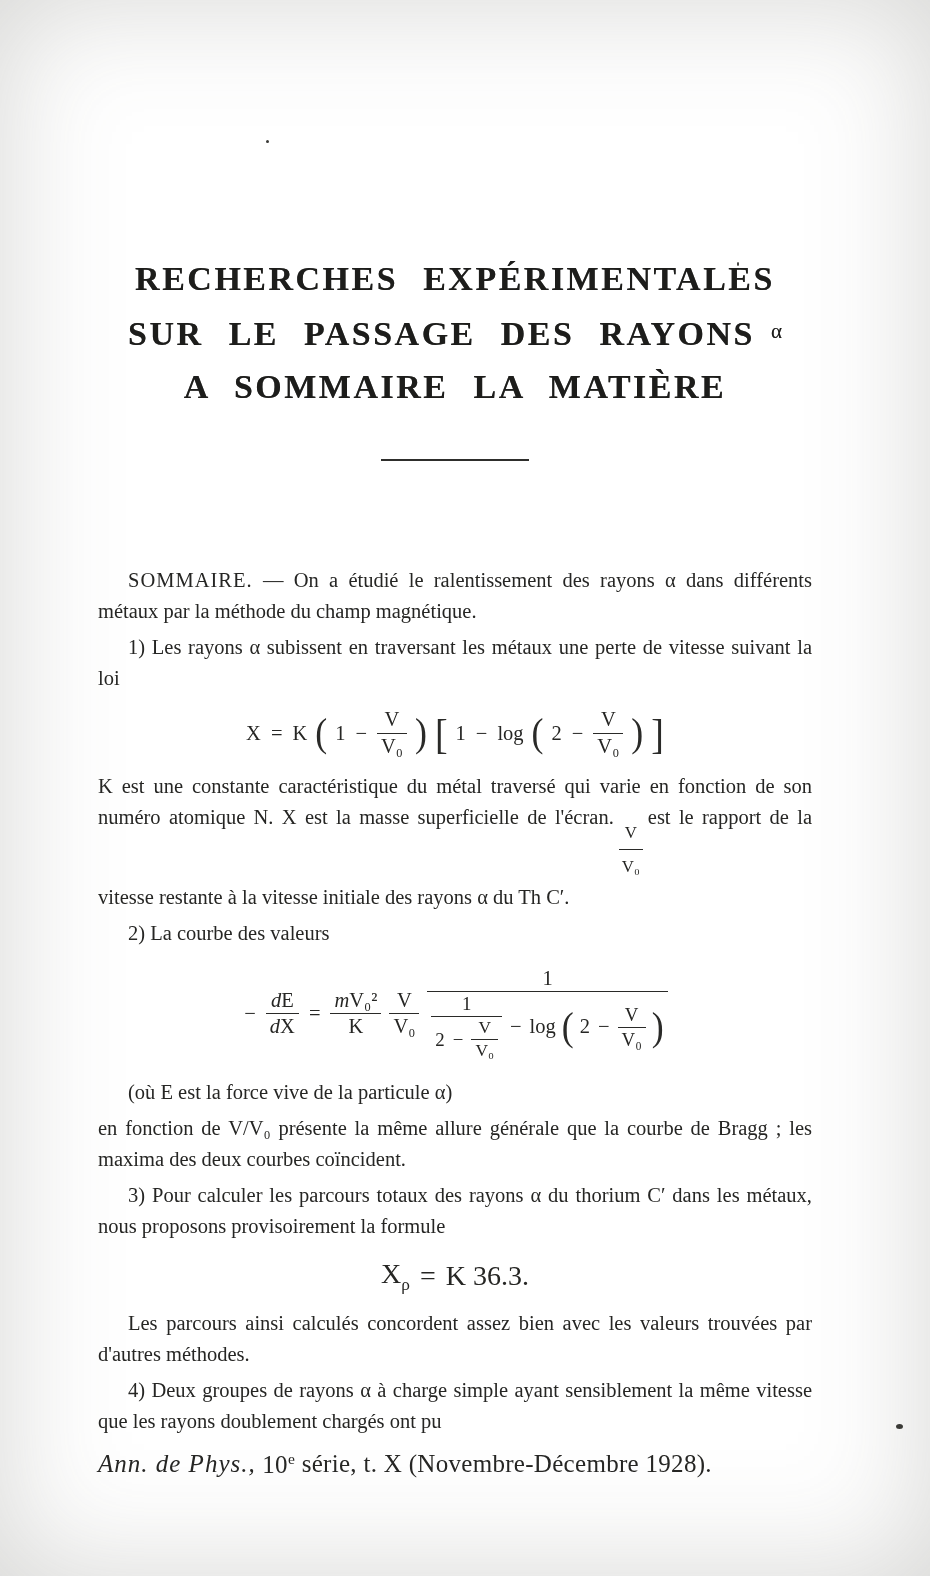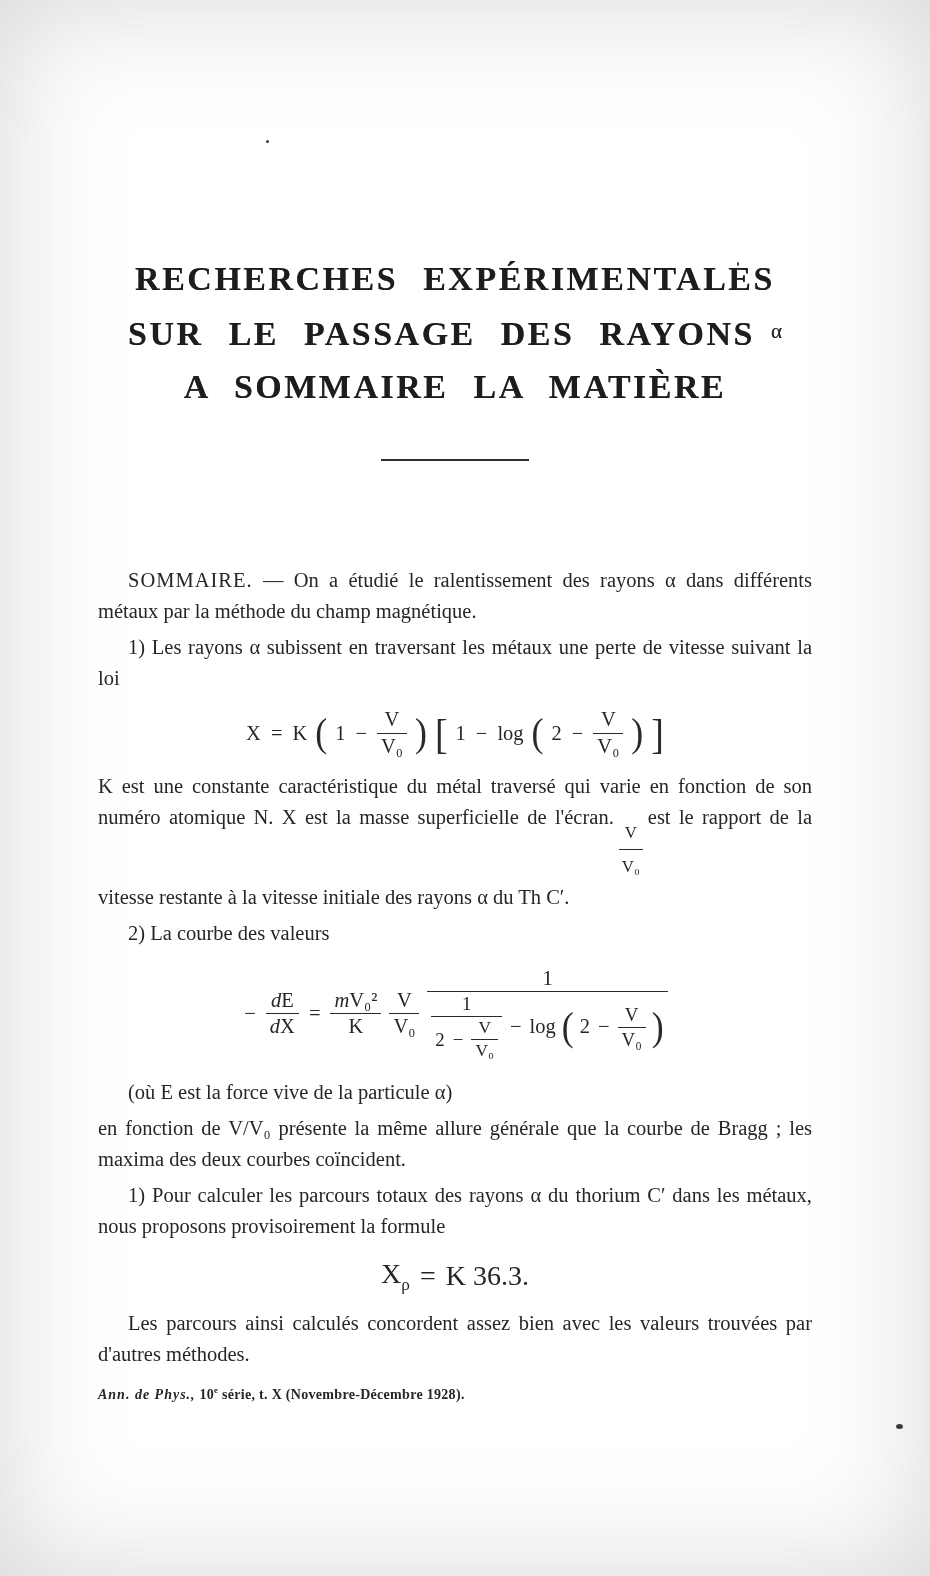--- a/index.html
+++ b/index.html
@@ -170,7 +170,7 @@
     <p class="indent" style="margin-top:16px;">(où E est la force vive de la particule α)</p>
     <p>en fonction de V/V₀ présente la même allure générale que la courbe de Bragg ; les maxima des deux courbes coïncident.</p>
 
-    <p class="indent">1) Pour calculer les parcours totaux des rayons α du thorium C′ dans les métaux, nous proposons provisoirement la formule</p>
+    <p class="indent">3) Pour calculer les parcours totaux des rayons α du thorium C′ dans les métaux, nous proposons provisoirement la formule</p>
 
     <div class="formula fr">
       <span class="fs"><span>X</span><sub>ρ</sub></span>

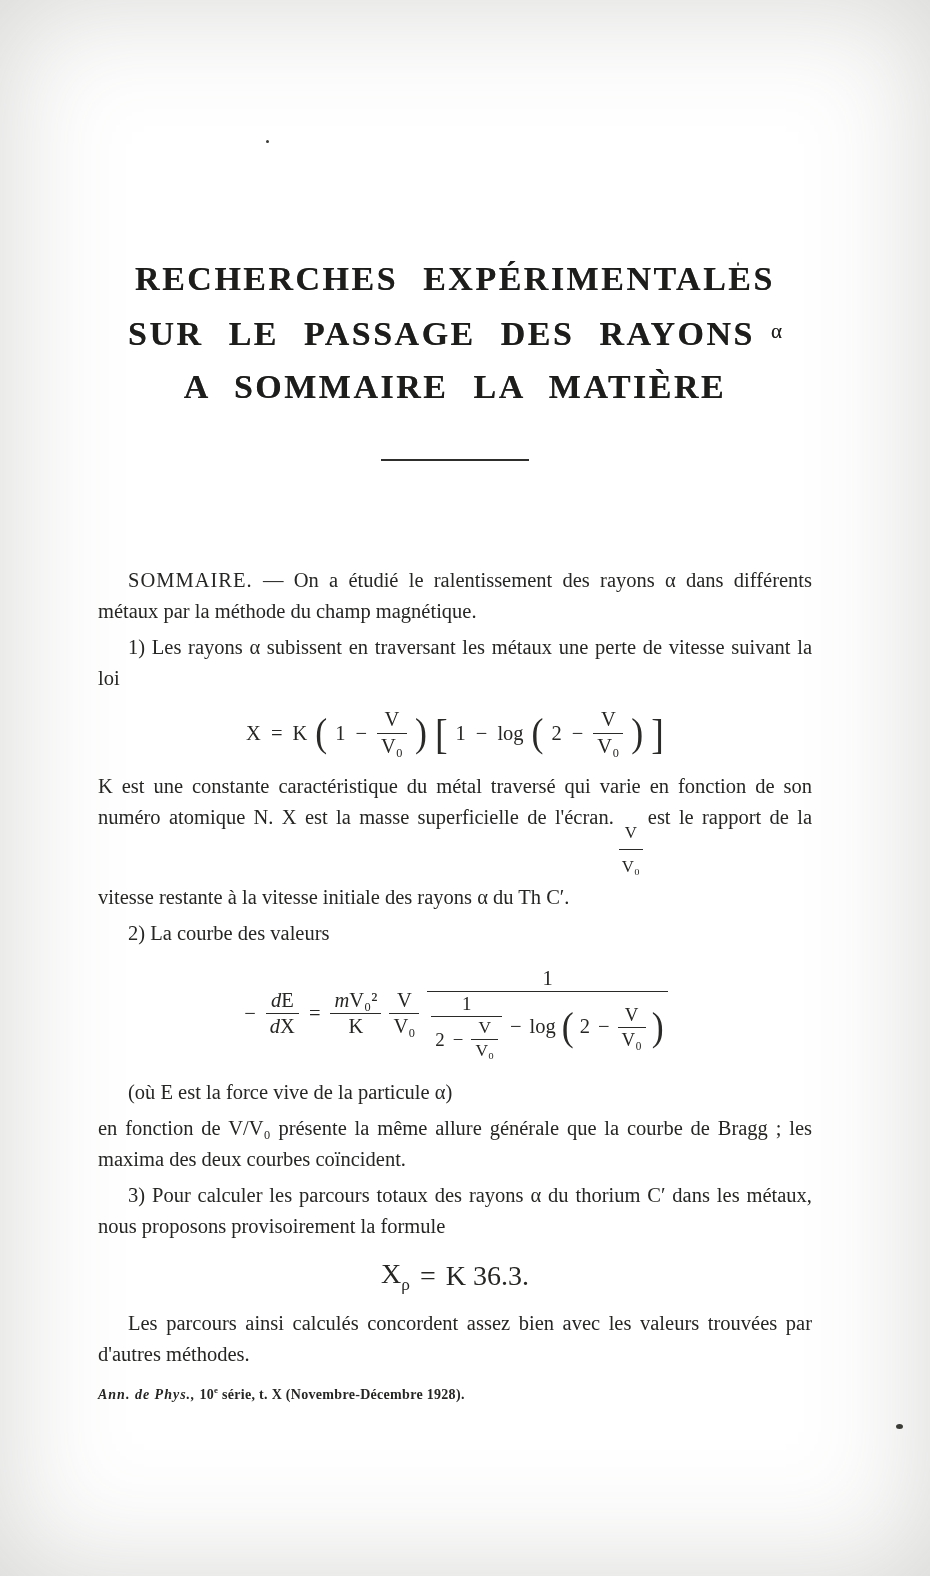--- a/index.html
+++ b/index.html
@@ -180,6 +180,7 @@
 
     <p class="indent">Les parcours ainsi calculés concordent assez bien avec les valeurs trouvées par d'autres méthodes.</p>
 
+    <p class="indent">4) Deux groupes de rayons α à charge simple ayant sensiblement la même vitesse que les rayons doublement chargés ont pu</p>
 
     <p class="footer-citation"><span class="journal">Ann. de Phys.,</span> <span><span>10</span><sup>e</sup></span> <span>série, t. X (Novembre-Décembre 1928).</span></p>
 

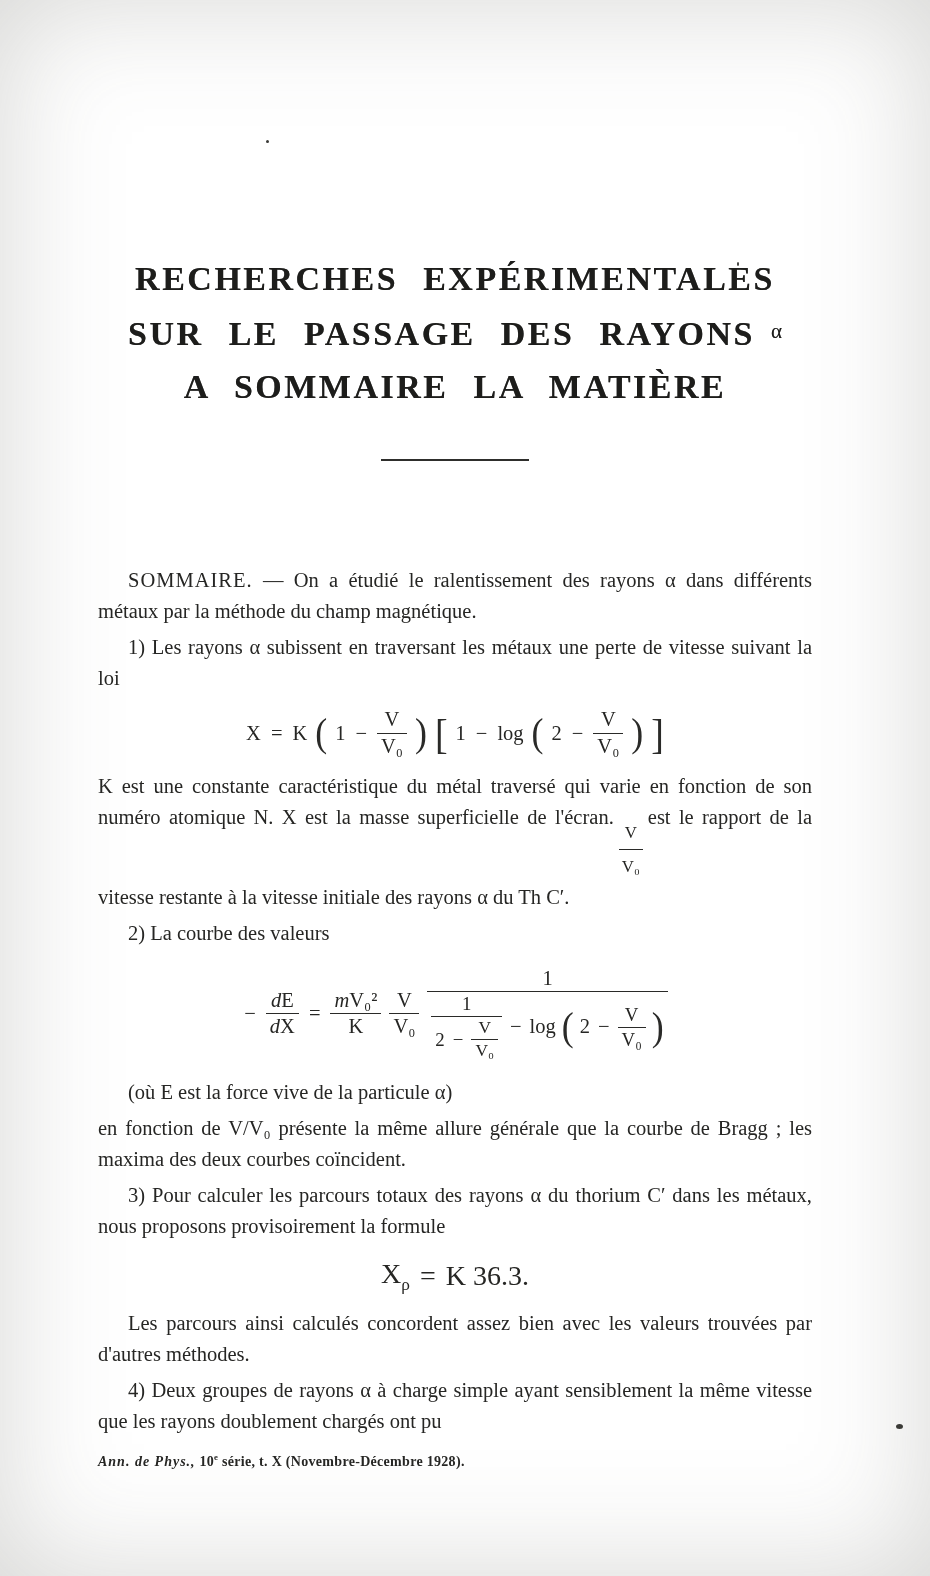--- a/index.html
+++ b/index.html
@@ -60,7 +60,7 @@
   .bigp { font-size:175%; font-weight:400; line-height:0; transform:scaleY(1.12); color:#2a2a28; }
   .bigp.sq { font-size:185%; }
   
-  .footer-citation { margin-top:10px; font-size:14px; letter-spacing:0.3px;font-weight:bold; }
+  .footer-citation { margin-top:10px; font-size:25px; letter-spacing:0.3px; }
   .footer-citation .journal { font-style:italic; letter-spacing:1px; }
   .speck { position:absolute; background:#3a3a36; border-radius:50%; }
   .speck.s1 { left:896px; top:1424px; width:7px; height:5px; }

